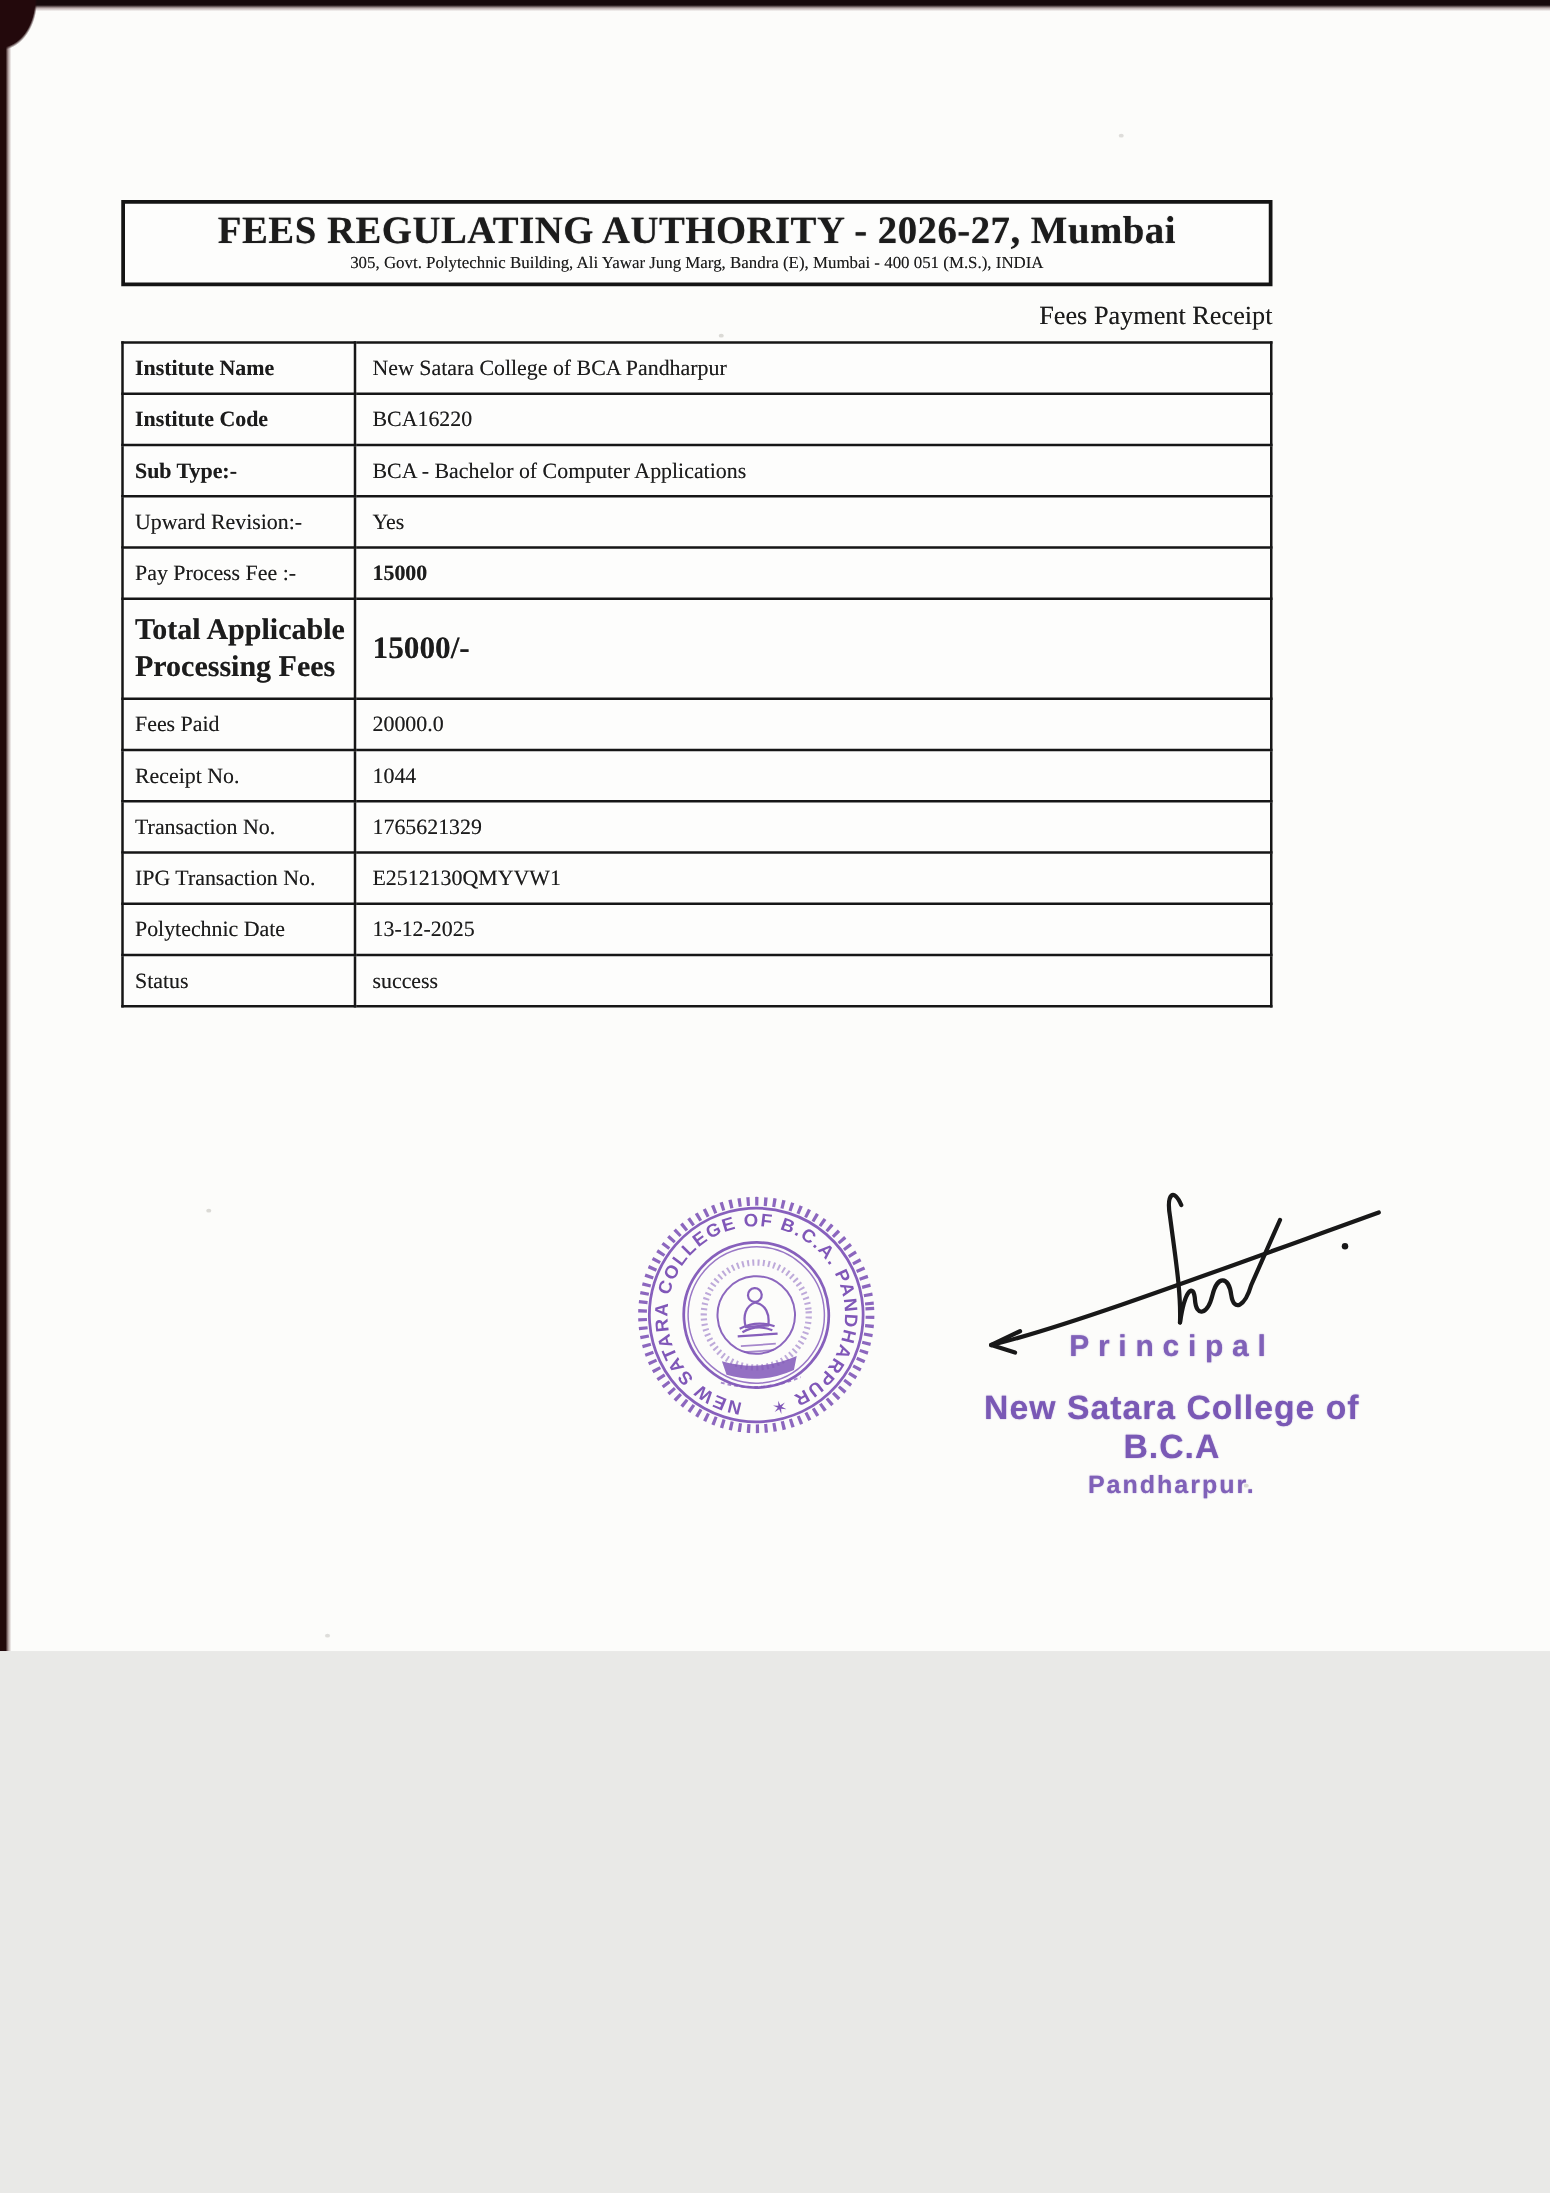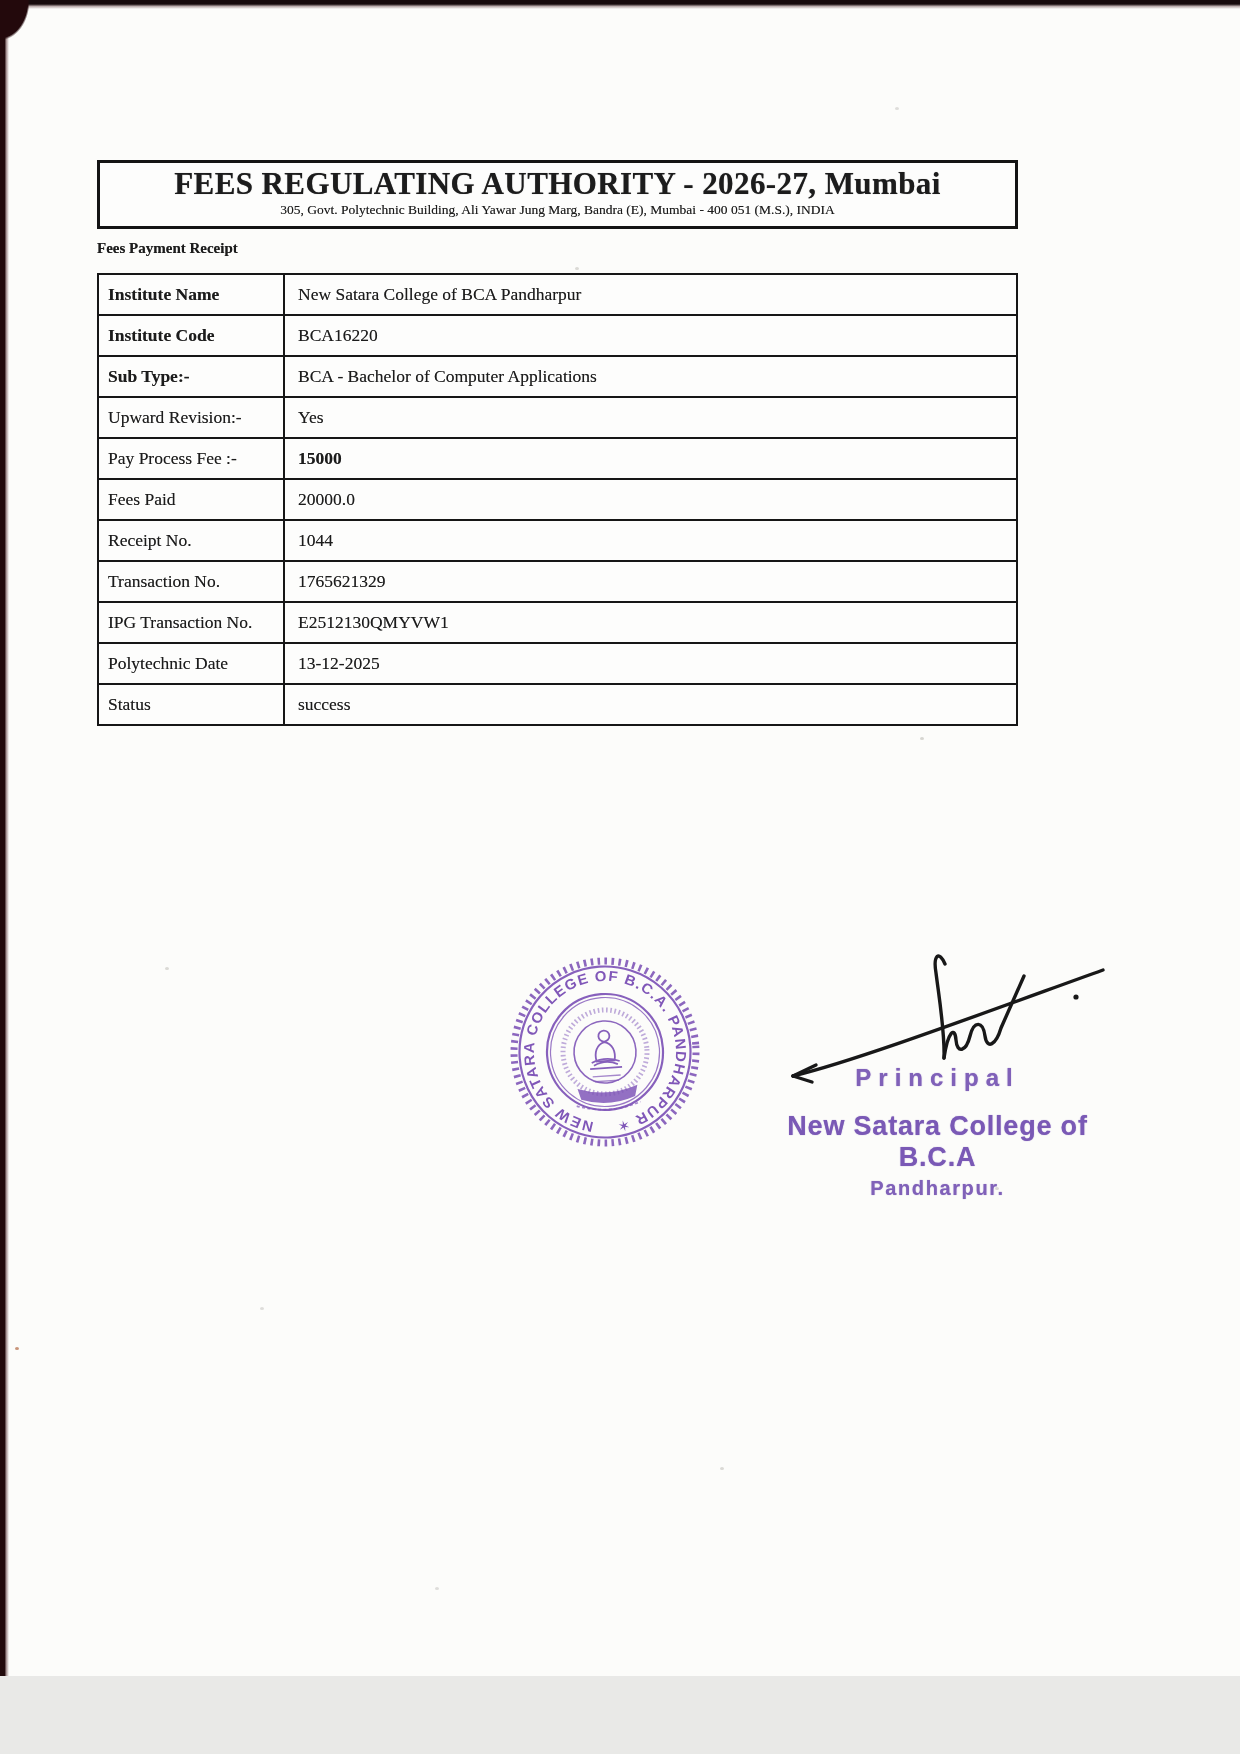--- a/index.html
+++ b/index.html
@@ -12,7 +12,7 @@
   *{margin:0;padding:0;box-sizing:border-box;}
   html,body{background:#e9e9e7;}
   .page{
-    width:1240px;height:1676px;position:relative;overflow:hidden;
+    width:1240px;height:1321px;position:relative;overflow:hidden;
     background:var(--paper);
     font-family:"Liberation Serif","DejaVu Serif",serif;
     color:var(--ink);

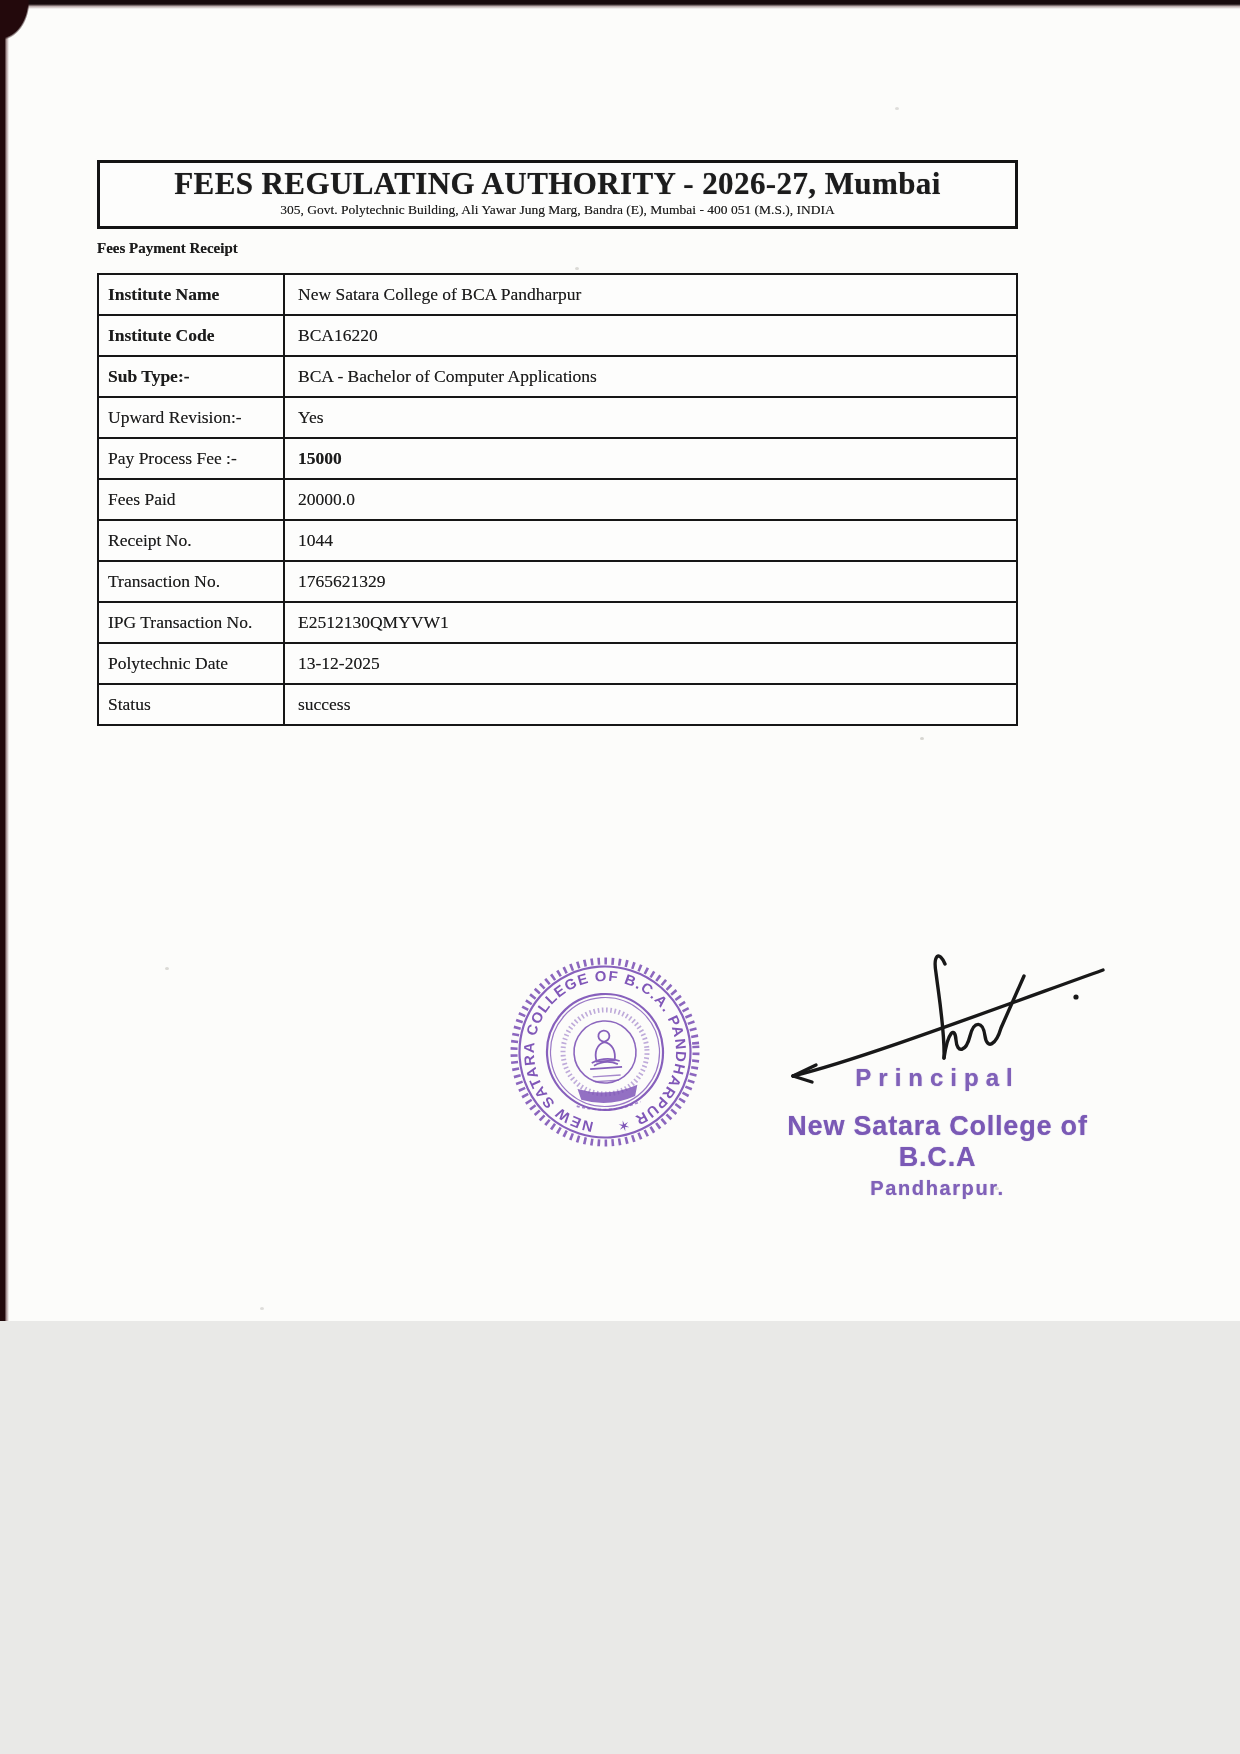--- a/index.html
+++ b/index.html
@@ -37,8 +37,8 @@
   .h-title{margin-top:3px;font-size:31px;font-weight:bold;letter-spacing:.4px;
     text-shadow:0 0 .7px rgba(15,15,15,.6);}
   .h-addr{font-size:13.5px;margin-top:0;text-shadow:0 0 .4px rgba(20,20,20,.5);}
-  .receipt-title{position:absolute;left:97px;top:240px;width:921px;text-align:left;
-    font-size:15px;font-weight:bold;text-shadow:0 0 .5px rgba(15,15,15,.55);}
+  .receipt-title{position:absolute;left:97px;top:240px;width:921px;text-align:right;
+    font-size:21px;font-weight:normal;text-shadow:0 0 .5px rgba(15,15,15,.55);}
   
   .receipt-table{position:absolute;left:97px;top:273px;width:921px;border-collapse:collapse;
     font-size:17.5px;background:#fdfdfc;}

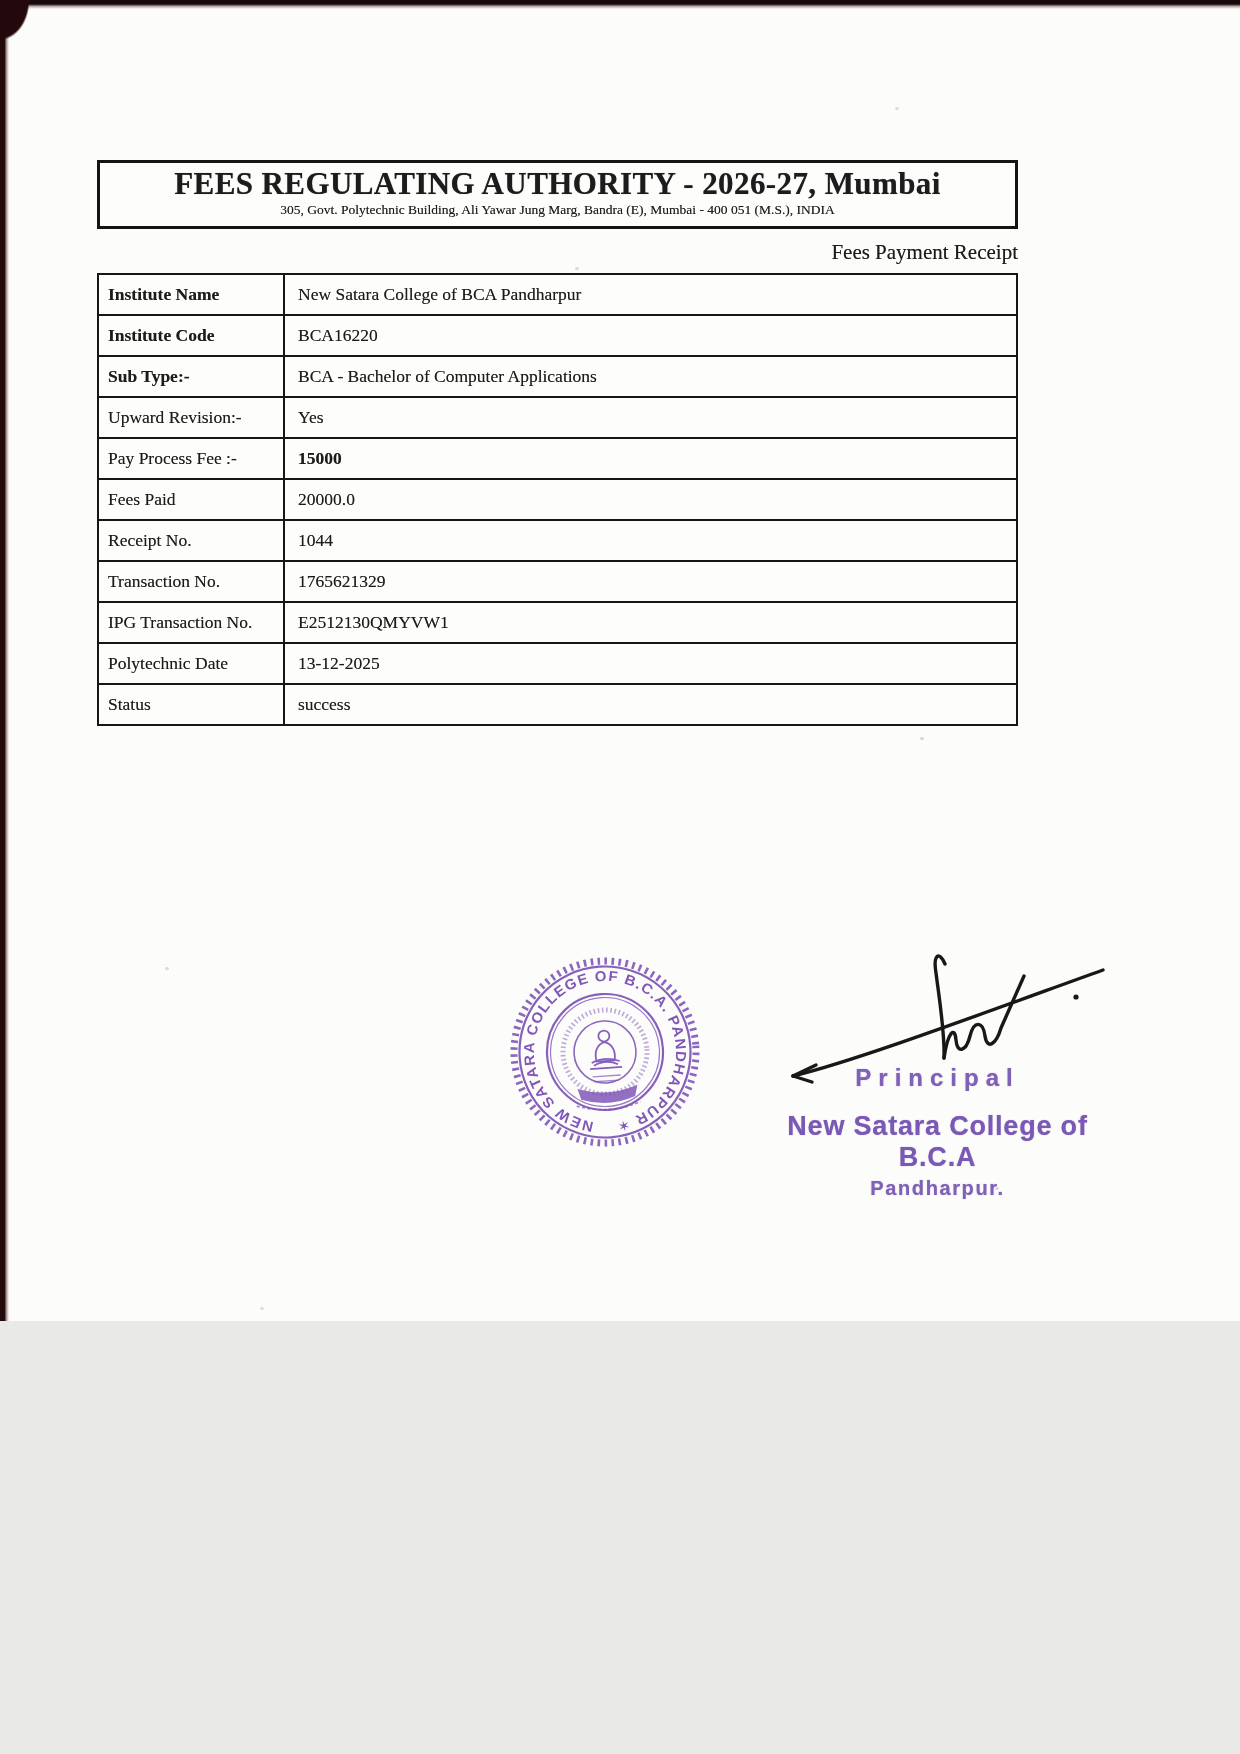--- a/index.html
+++ b/index.html
@@ -111,6 +111,10 @@
       <td class="val">15000</td>
     </tr>
 
+    <tr class="big">
+      <td class="lbl">Total Applicable Processing Fees</td>
+      <td class="val">15000/-</td>
+    </tr>
 
     <tr>
       <td class="lbl">Fees Paid</td>

